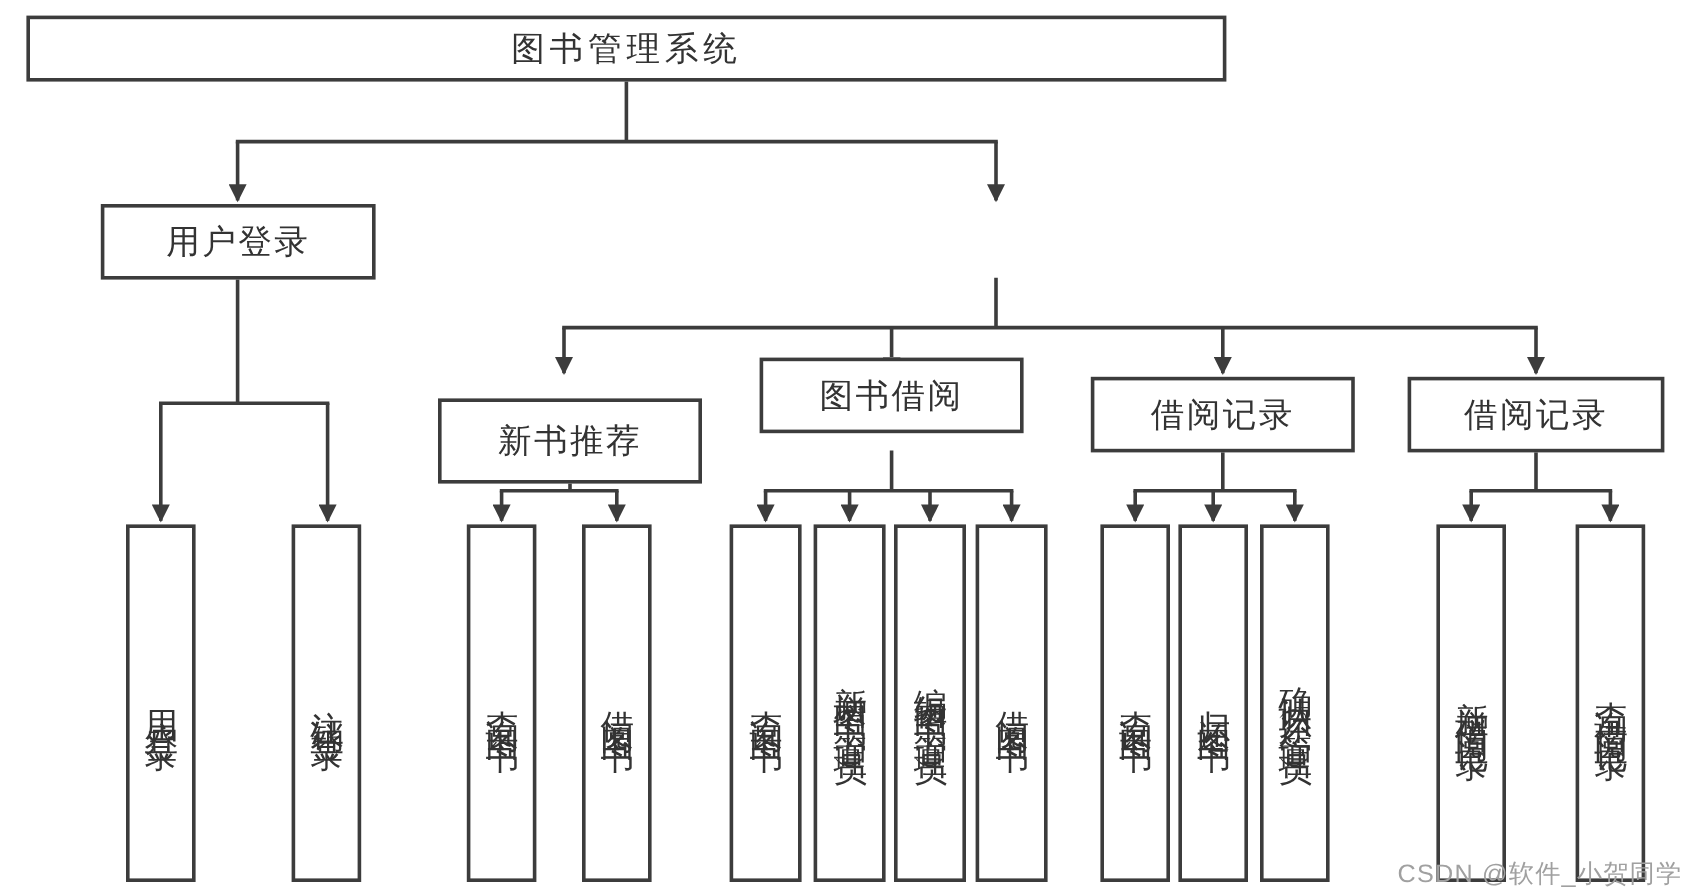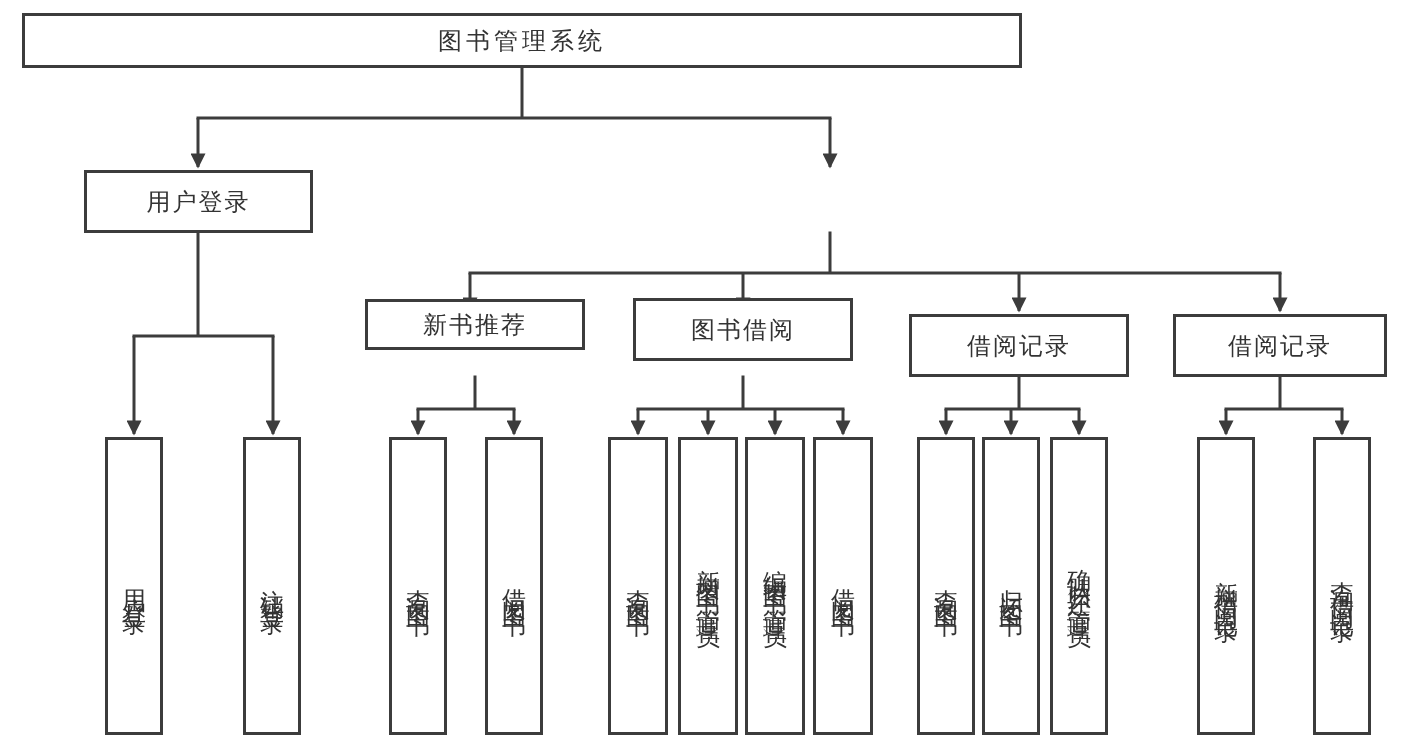--- a/index.html
+++ b/index.html
@@ -26,7 +26,7 @@
     background:#fff;
     display:flex;align-items:center;justify-content:center;
     color:var(--text);
-    font-size:24px;
+    font-size:28px;
   }
   .box.h span{letter-spacing:2px;white-space:nowrap;}
   .box.root span{letter-spacing:4px;}

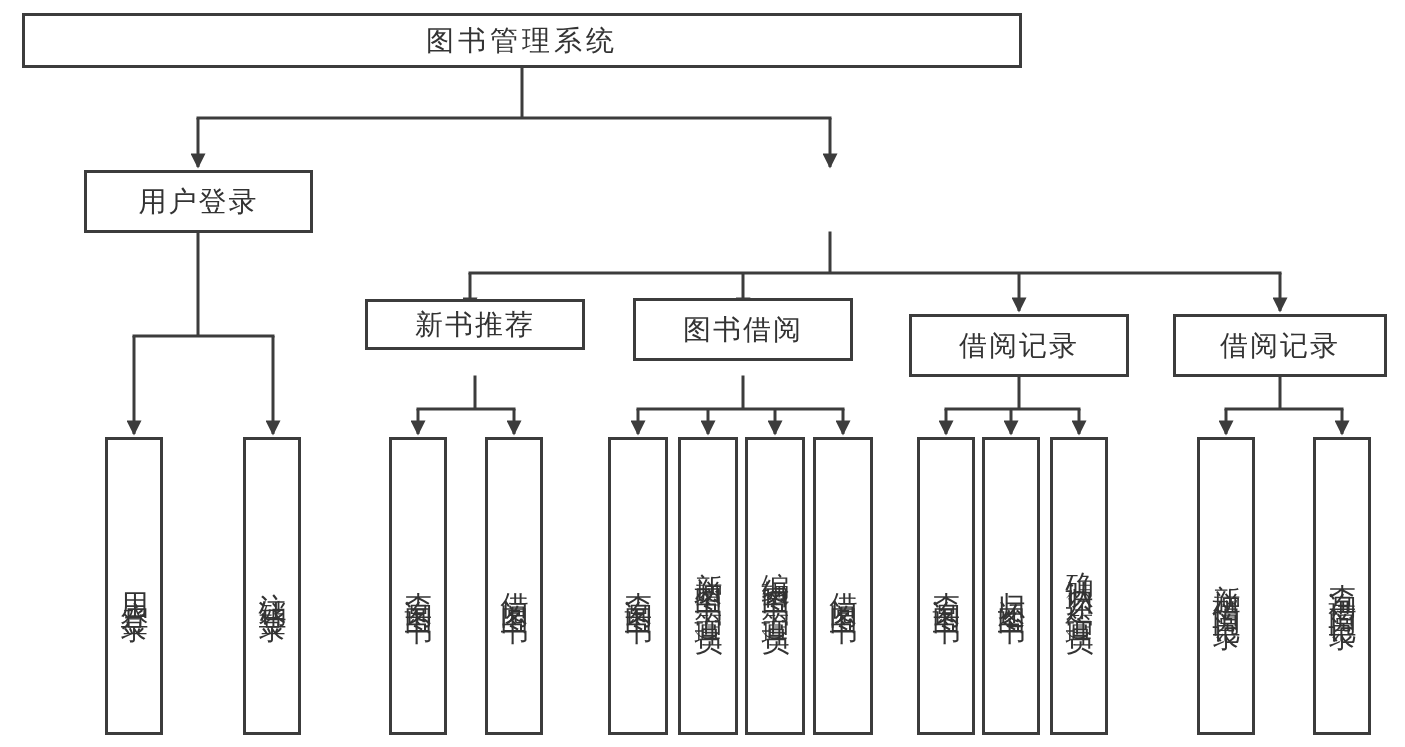--- a/index.html
+++ b/index.html
@@ -114,7 +114,7 @@
     <span>用户登录</span>
   </div>
 
-  <div class="box h" style="left:365px;top:299px;width:220px;height:51px">
+  <div class="box h" style="left:365px;top:332px;width:220px;height:71px">
     <span>新书推荐</span>
   </div>
   <div class="box h" style="left:633px;top:298px;width:220px;height:63px">

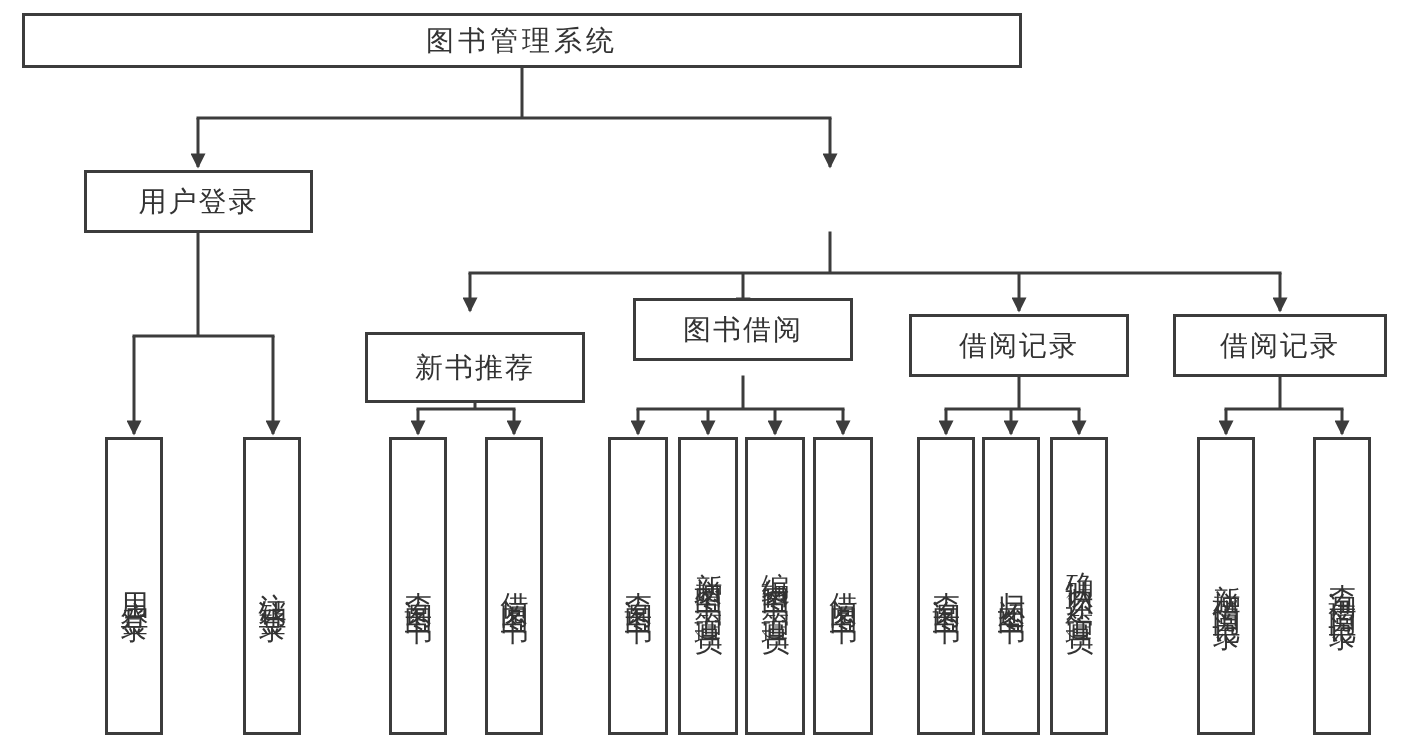--- a/index.html
+++ b/index.html
@@ -171,6 +171,7 @@
     <span>查询借阅记录</span>
   </div>
 
+  <div class="watermark">CSDN @软件_小贺同学</div>
 
 </div>
 

